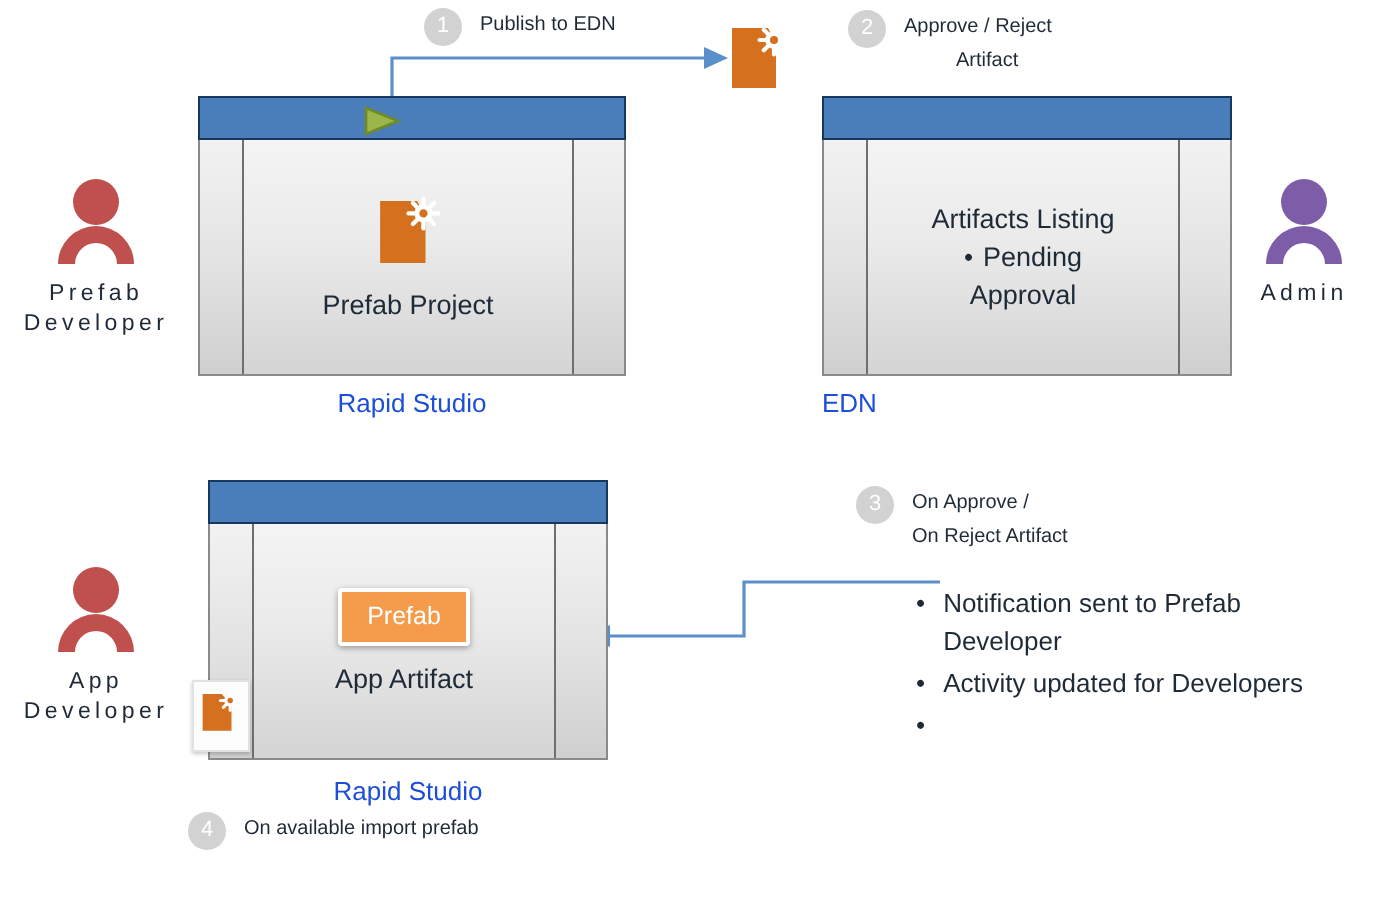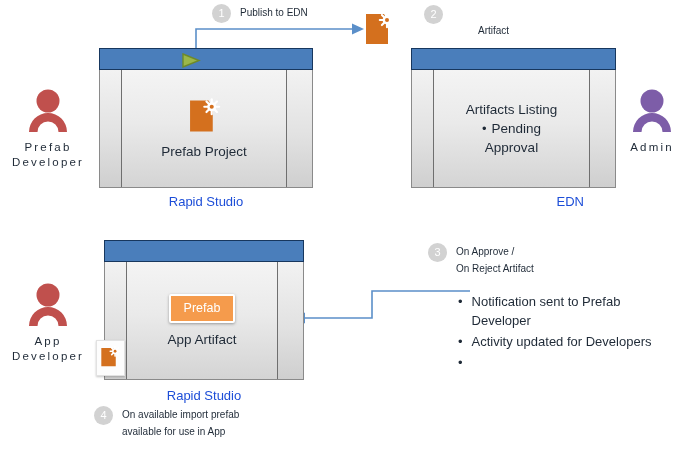--- a/index.html
+++ b/index.html
@@ -166,7 +166,7 @@
   <div class="step" style="left:424px;top:5px;">
     <span class="step-circle">2</span>
     <span class="step-text">
-      <br>
+      <span>Approve / Reject</span><br>
       <span style="display:inline-block;padding-left:26px;">Artifact</span>
     </span>
   </div>

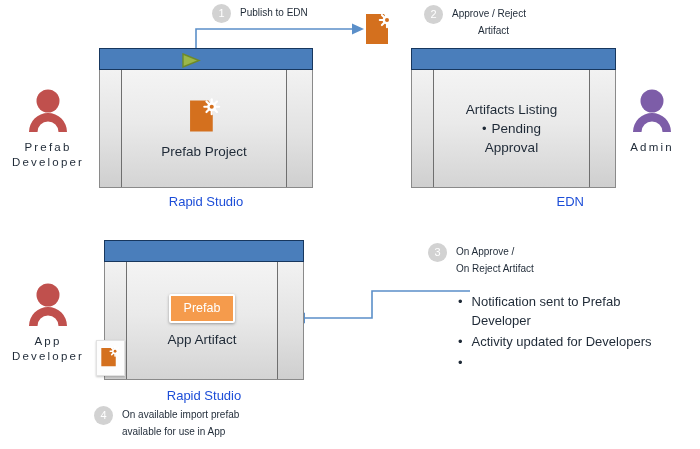--- a/index.html
+++ b/index.html
@@ -219,7 +219,7 @@
       </div>
       <div class="pane-right"></div>
     </div>
-    <div class="win-caption" style="text-align:right;padding-right:32px;">
+    <div class="win-caption" style="text-align:left;padding-right:32px;">
       <span>EDN</span>
     </div>
   </div>

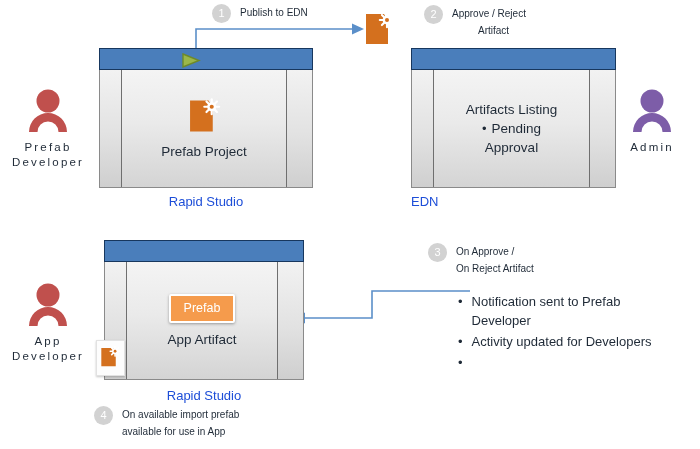--- a/index.html
+++ b/index.html
@@ -284,7 +284,6 @@
     <span class="step-circle">4</span>
     <span class="step-text">
       <span>On available import prefab</span><br>
-      <span>available for use in App</span>
     </span>
   </div>
 

